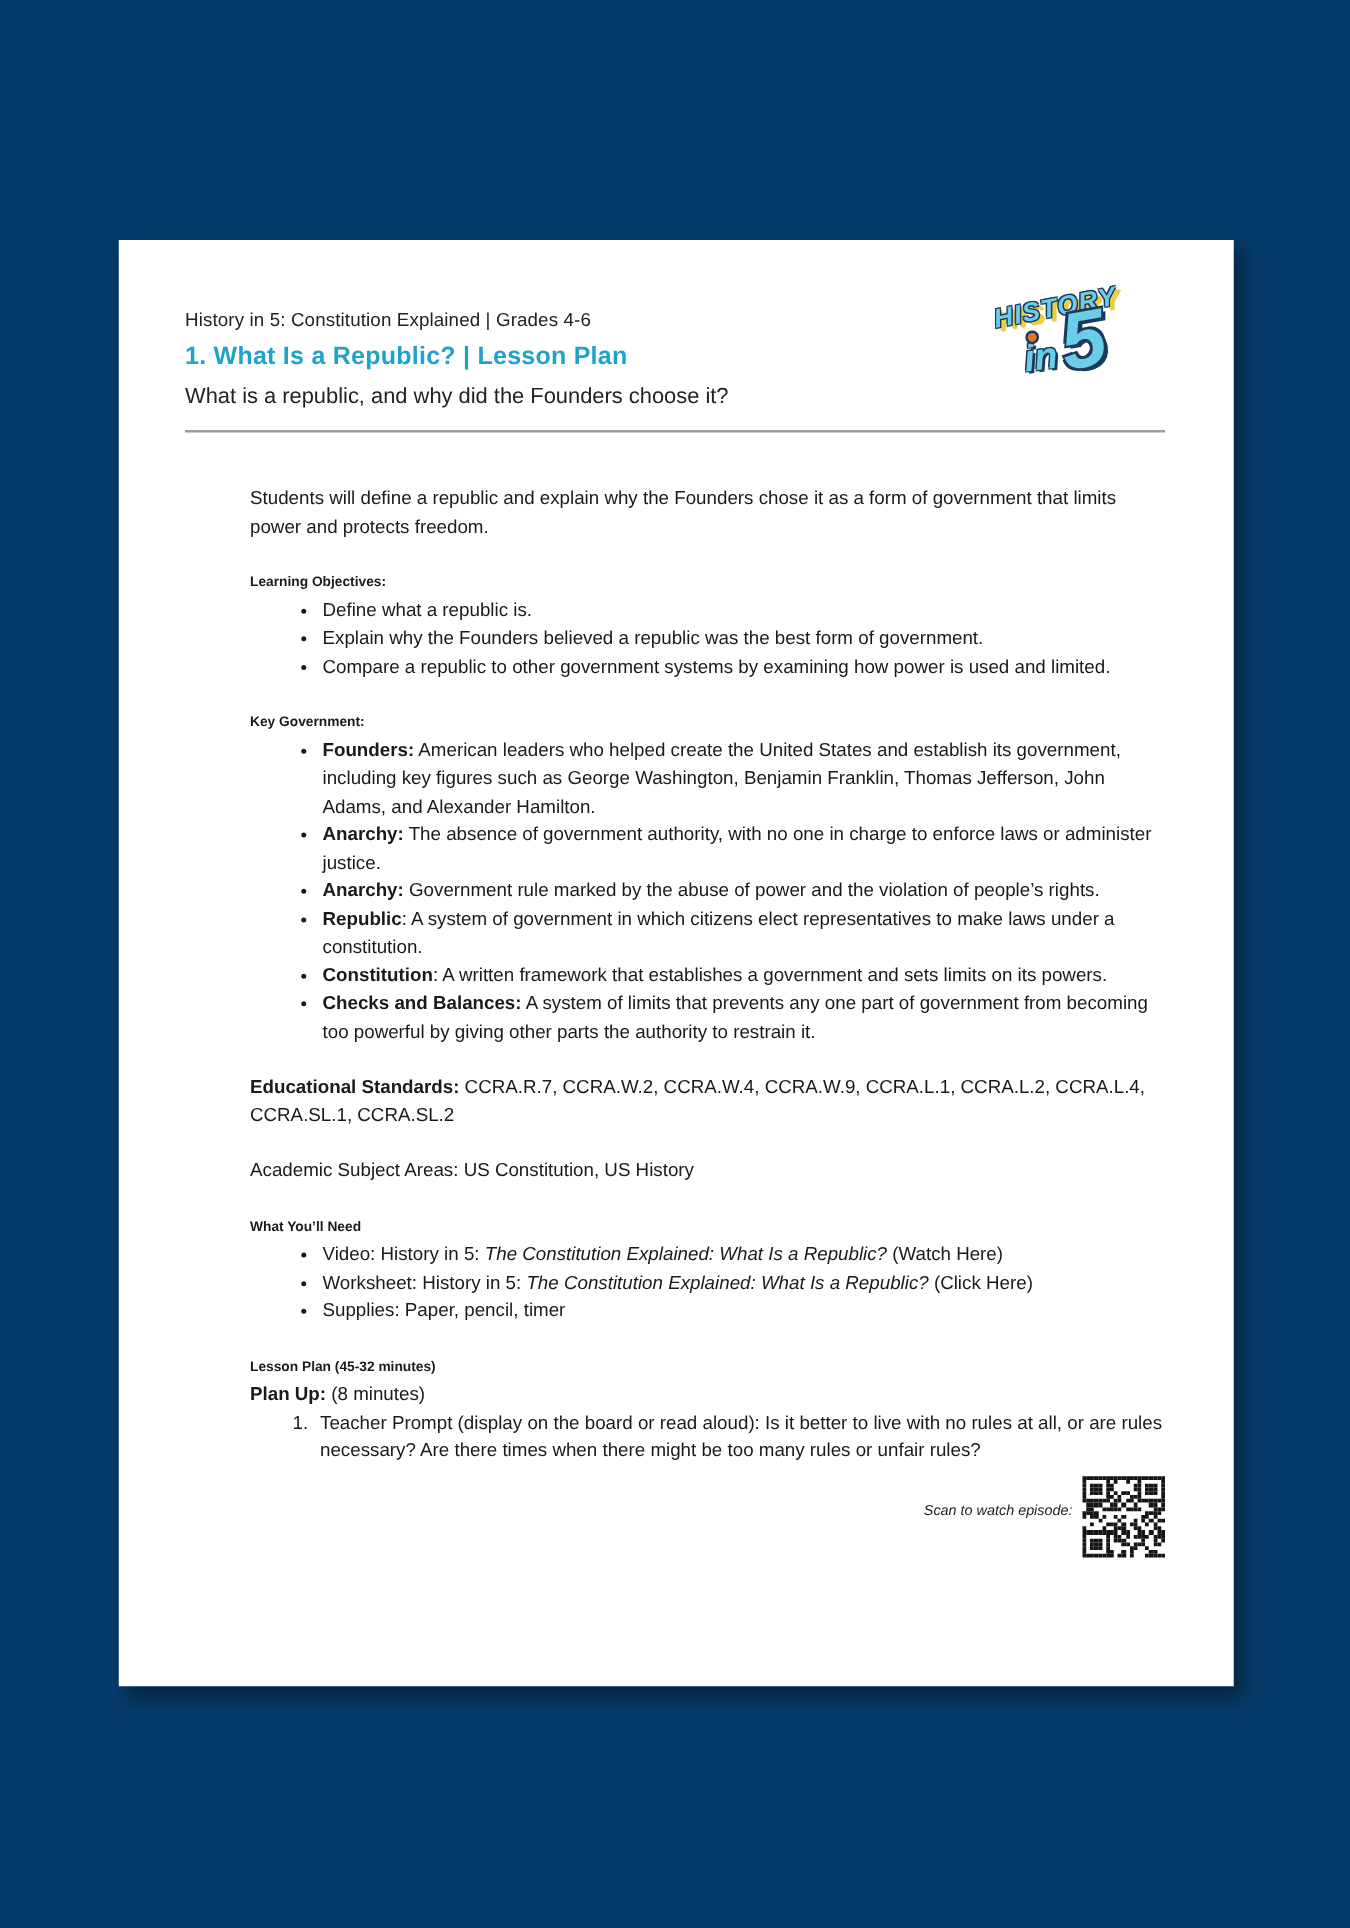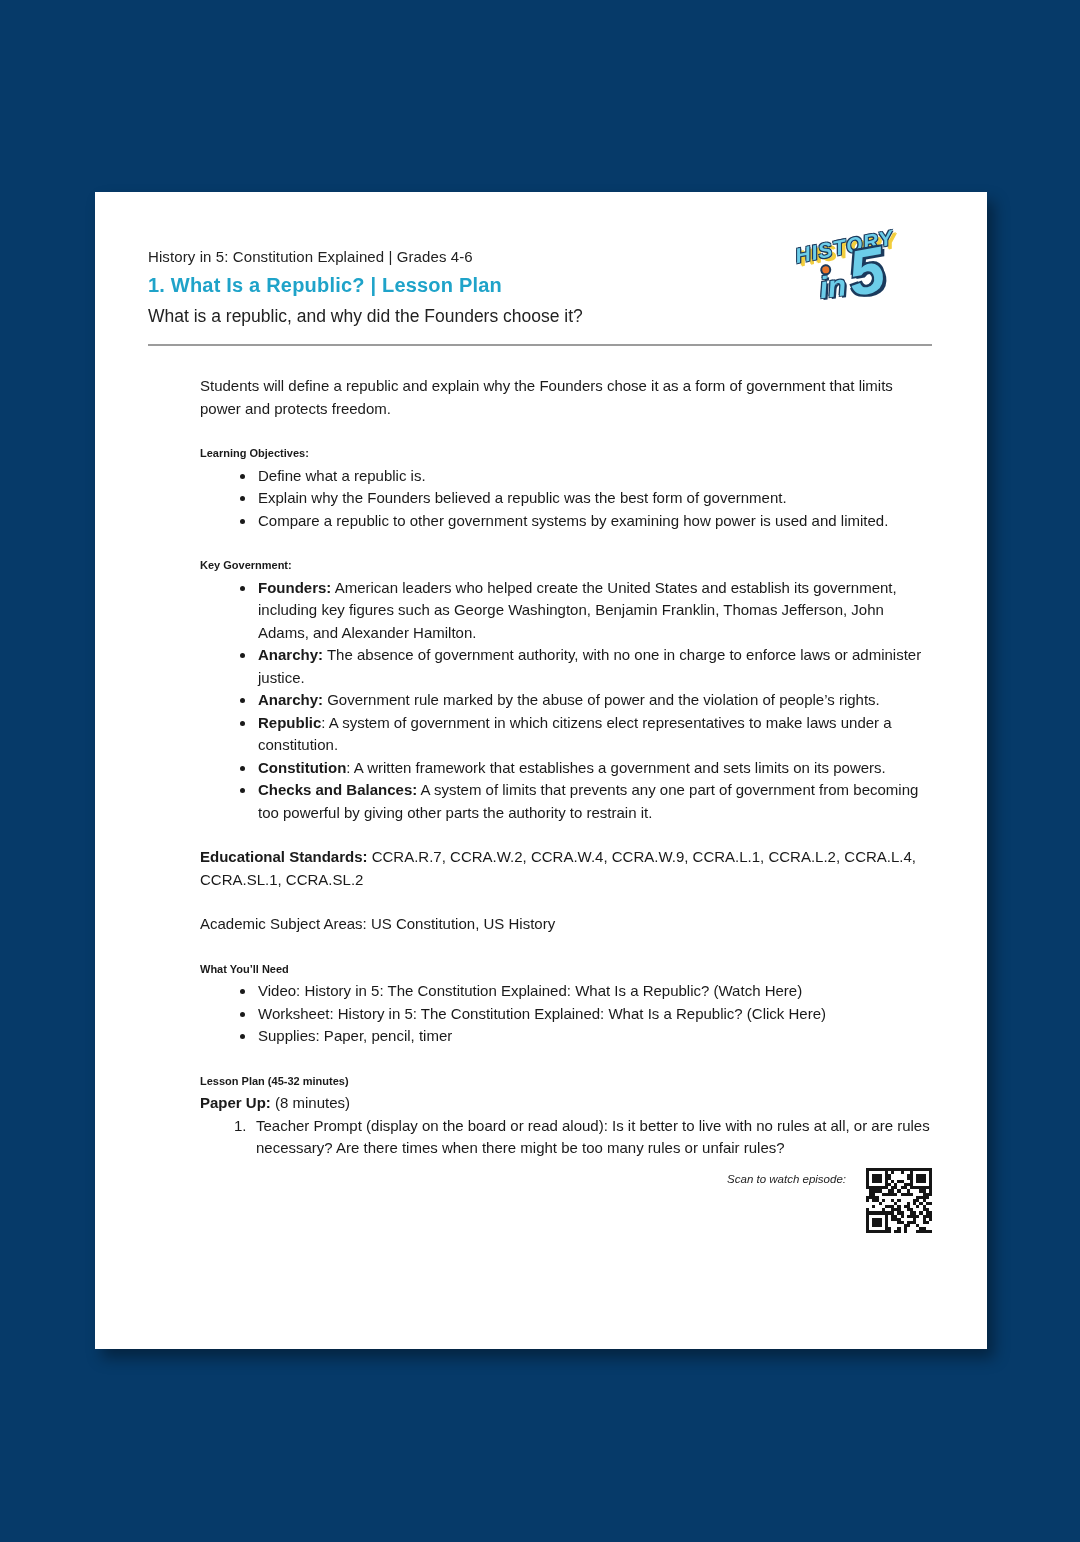--- a/index.html
+++ b/index.html
@@ -96,7 +96,7 @@
     line-height:22.5px;
   }
   .sect{margin-top:22px;}
-  .first-sect{margin-top:29px;}
+  .first-sect{margin-top:42px;}
   .b{font-weight:bold;}
   .i{}
   h3{font-size:11px; font-weight:bold; line-height:22.5px;}

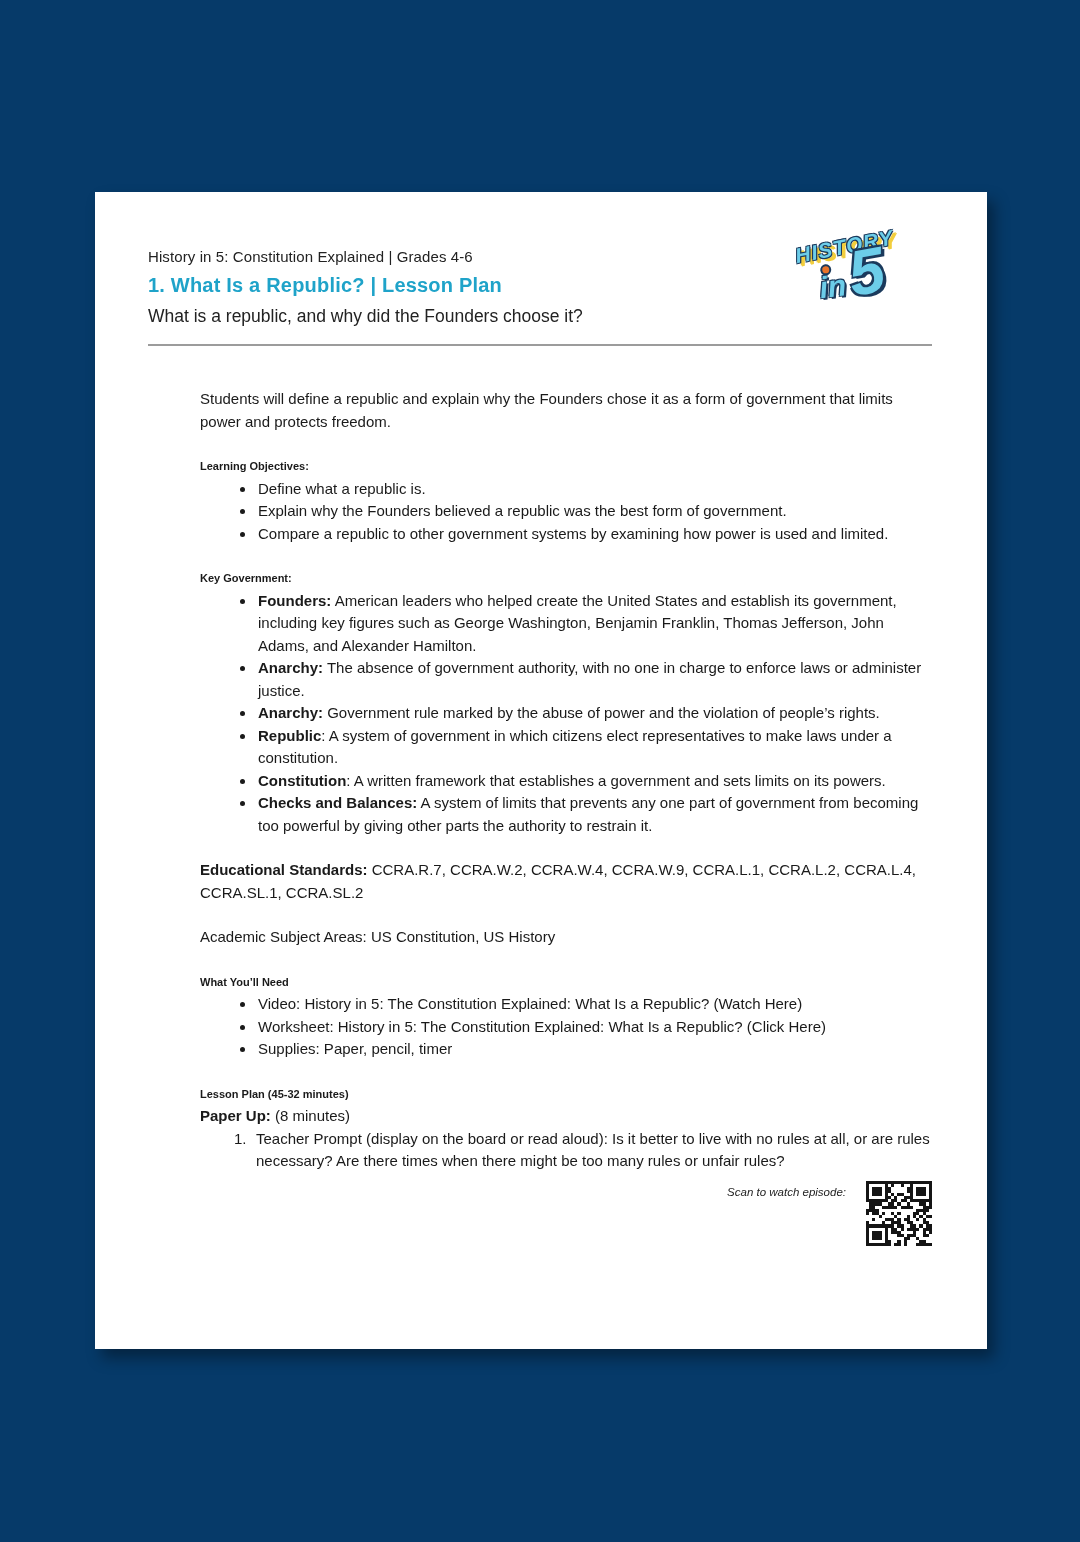--- a/index.html
+++ b/index.html
@@ -98,7 +98,7 @@
   .sect{margin-top:22px;}
   .first-sect{margin-top:42px;}
   .b{font-weight:bold;}
-  .i{}
+  .i{font-style:italic;}
   h3{font-size:11px; font-weight:bold; line-height:22.5px;}
   ul{list-style:disc; padding-left:56px;}
   ul li{padding-left:2px;}

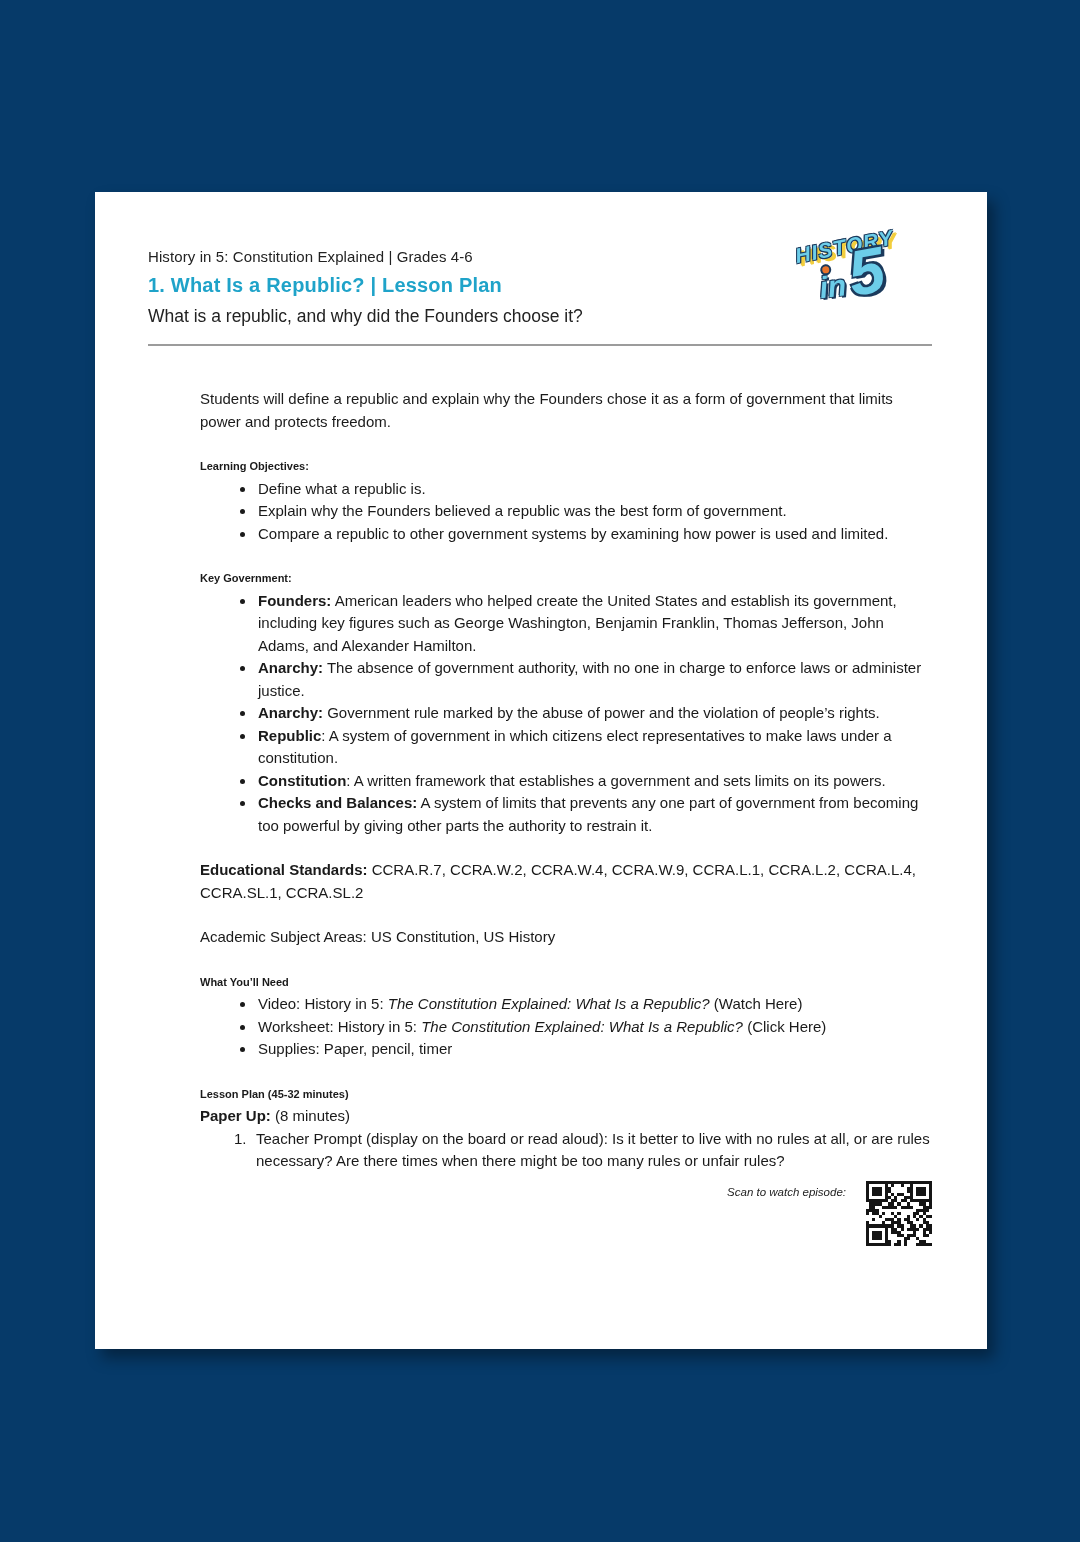--- a/index.html
+++ b/index.html
@@ -185,7 +185,7 @@
 
     <div class="sect">
       <h3>Lesson Plan (45-32 minutes)</h3>
-      <p><span class="b">Paper Up:</span><span> (8 minutes)</span></p>
+      <p><span class="b">Plan Up:</span><span> (8 minutes)</span></p>
       <ol>
         <li>
           <span class="step-num">1.</span>

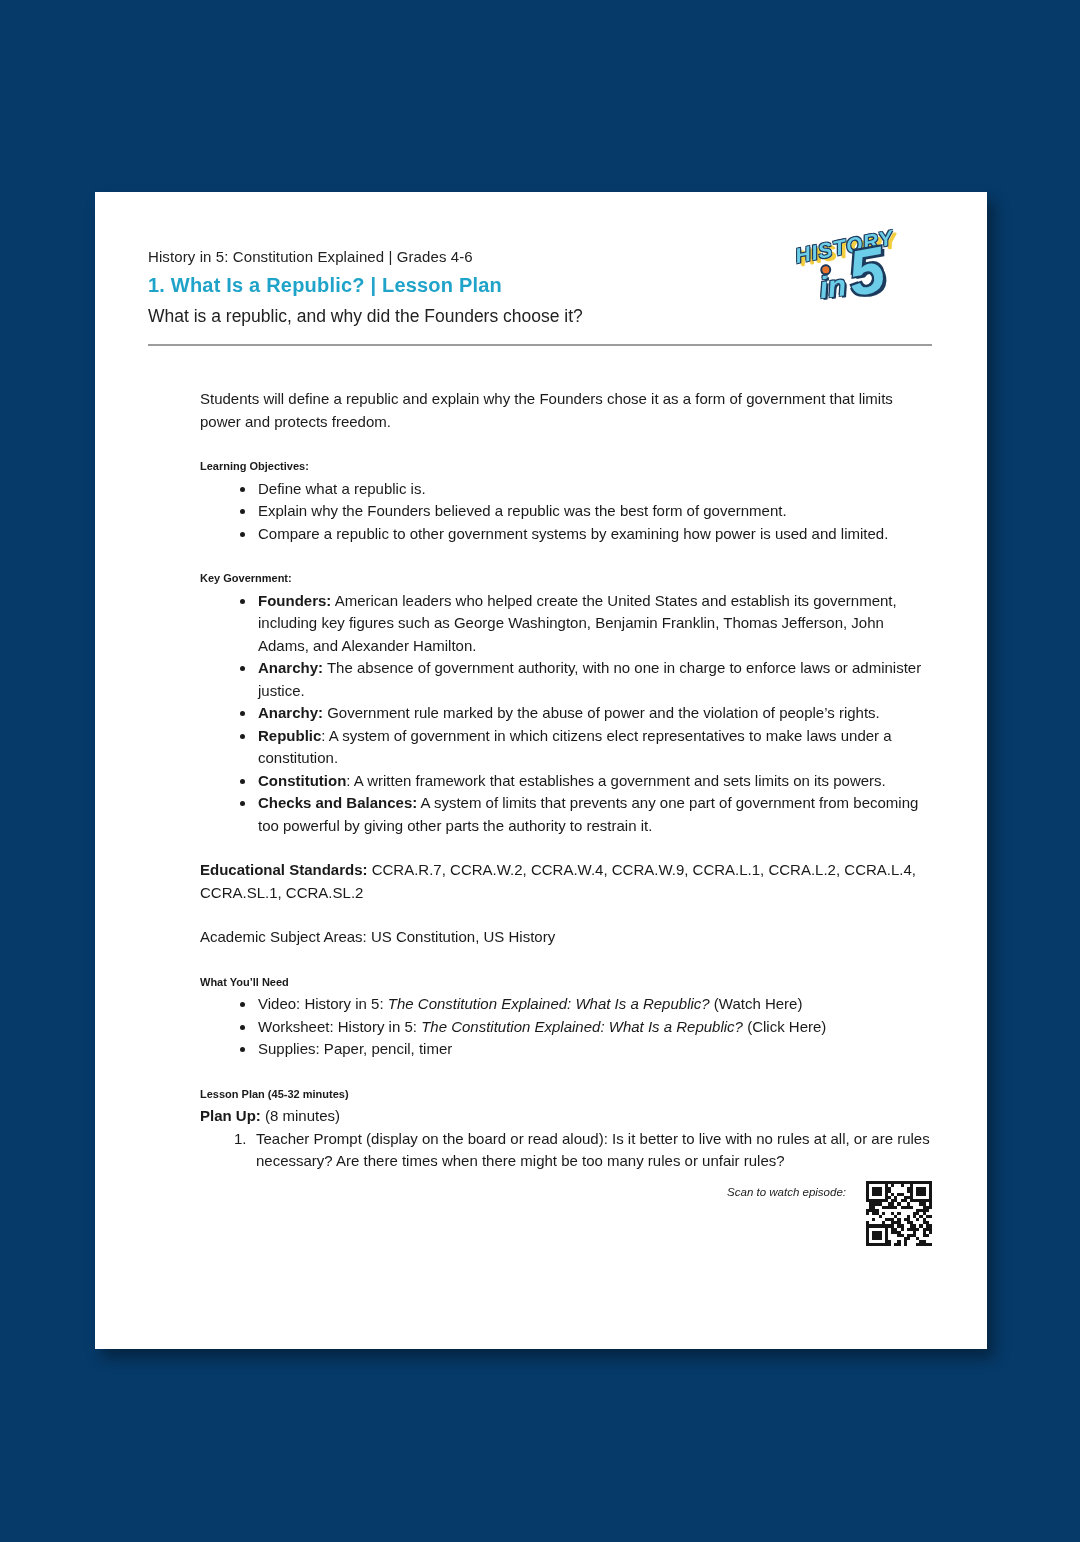--- a/index.html
+++ b/index.html
@@ -108,8 +108,8 @@
   .step-text{flex:1;}
   
   .footer{
-    display:flex; justify-content:flex-end; align-items:flex-start;
-    gap:20px; margin-top:8px;
+    display:flex; justify-content:flex-end; align-items:center;
+    gap:8px; margin-top:8px;
   }
   .qr-caption{
     font-size:11.5px; font-style:italic; color:#222;

